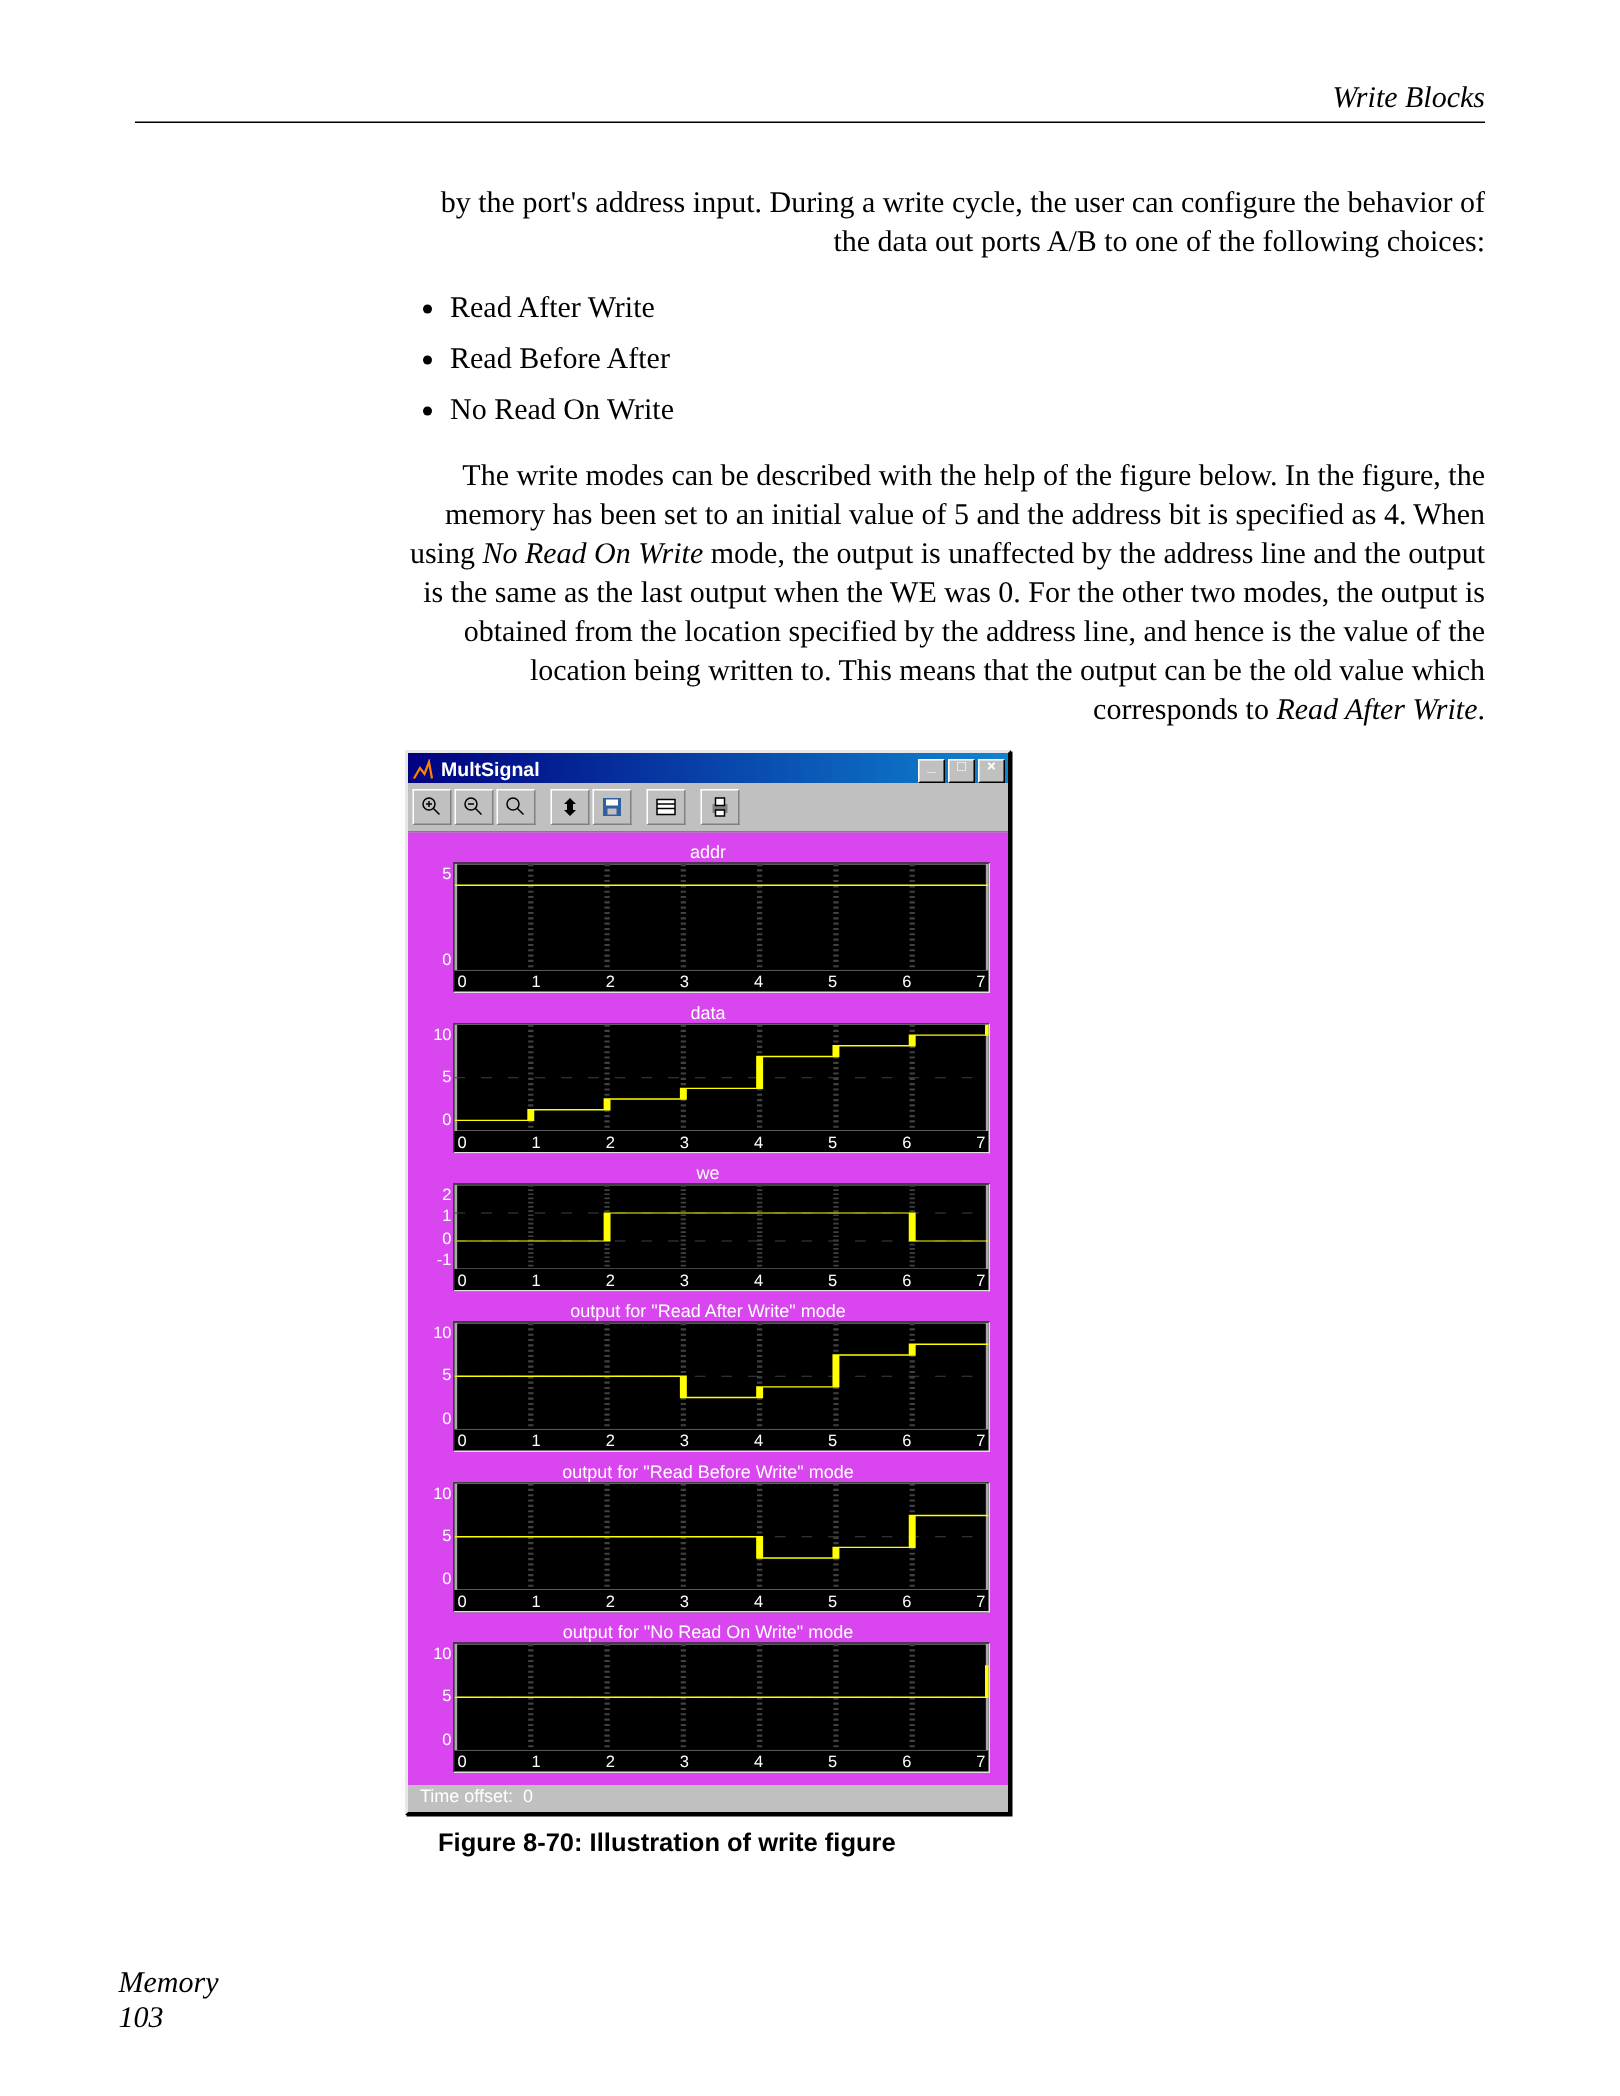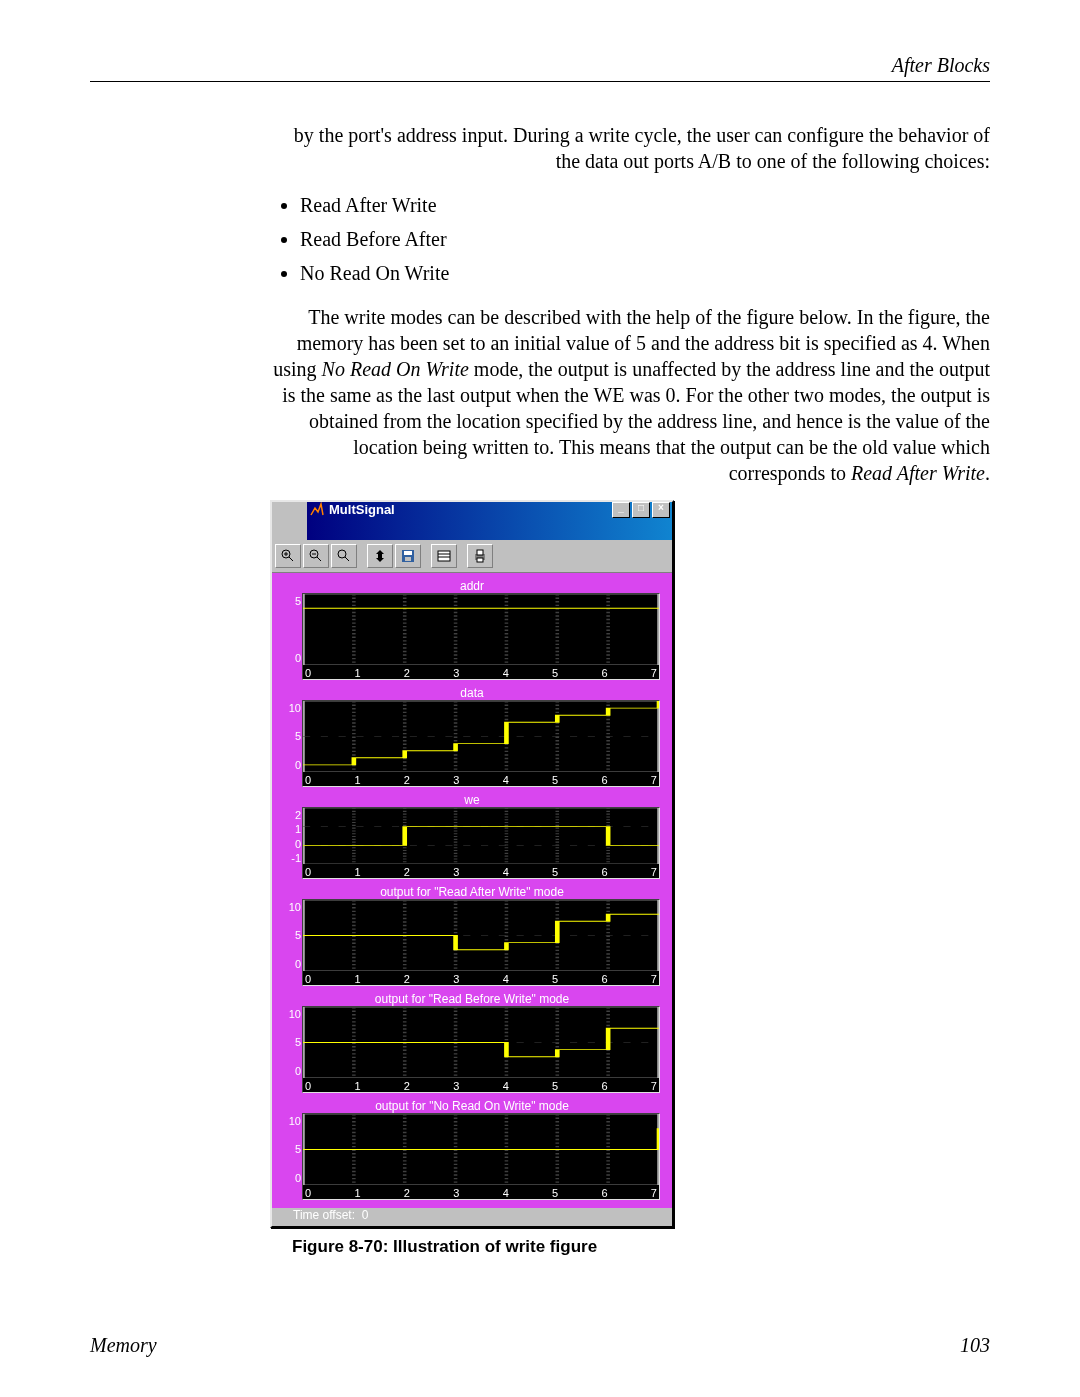--- a/index.html
+++ b/index.html
@@ -185,7 +185,7 @@
 
 <div class="page">
   <div class="header-row">
-      <span>After Blocks</span>
+      <span>Write Blocks</span>
     </div>
   <div class="hr"></div>
 

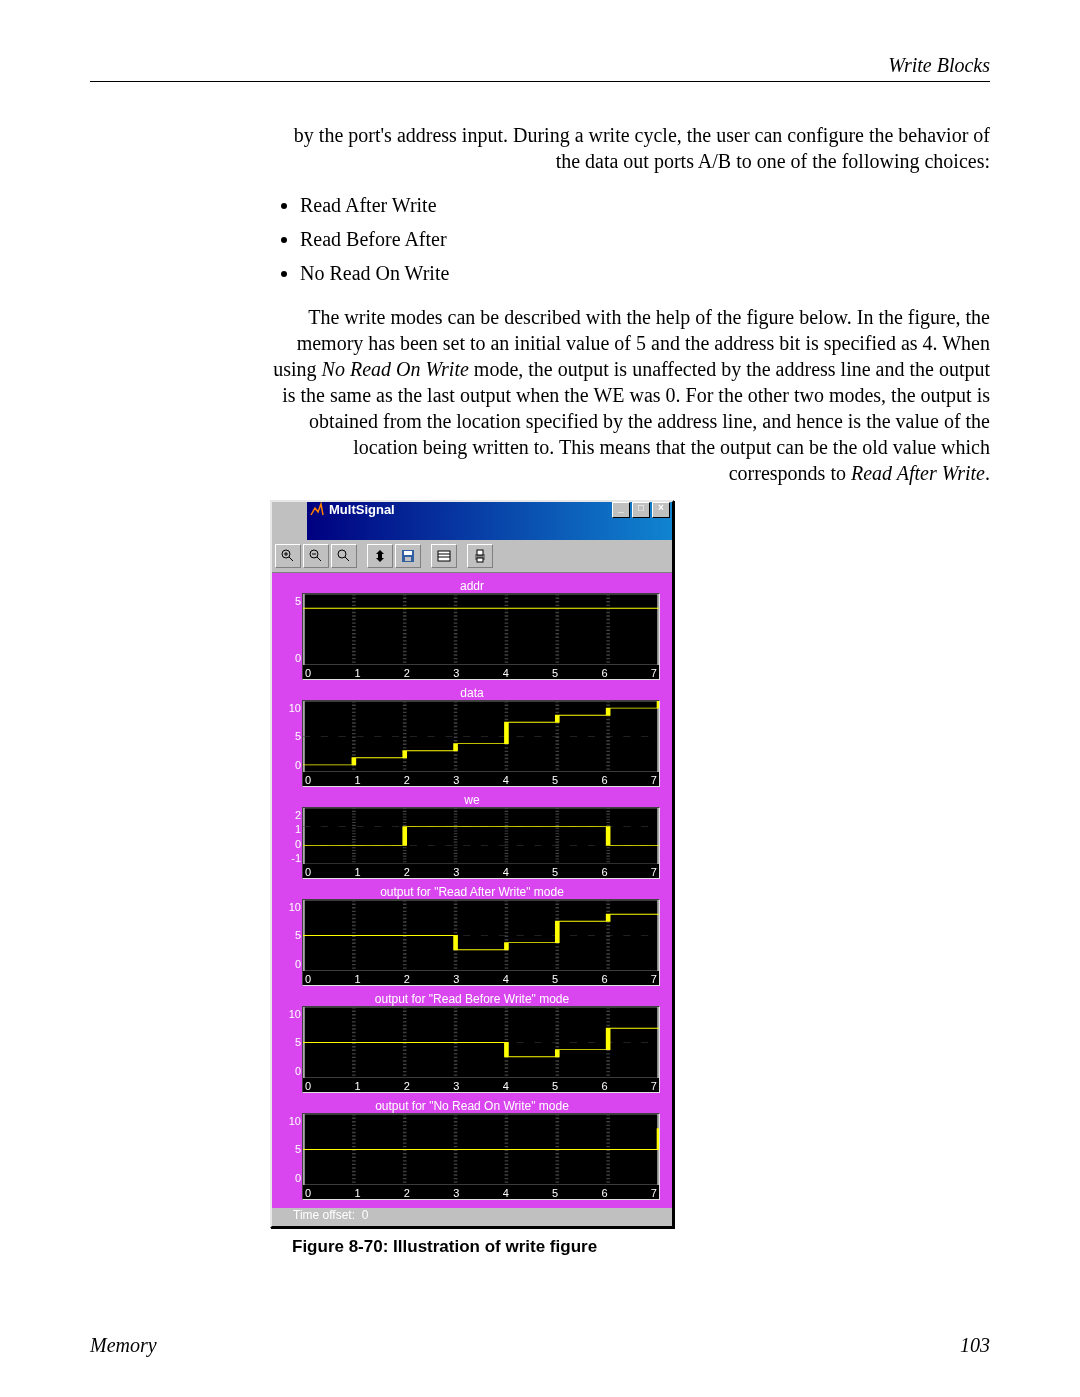--- a/index.html
+++ b/index.html
@@ -56,15 +56,14 @@
   .ms-titlebar {
     background: linear-gradient(to right, #000080, #1084d0);
     color: #fff;
-    height: 38px;
+    height: 20px;
     display: flex;
-    align-items: flex-start;
+    align-items: flex-end;
     justify-content: space-between;
     font-family: "MS Sans Serif", "Segoe UI", sans-serif;
     font-size: 13px;
     font-weight: bold;
     padding: 0 2px;
-    margin-left: 35px;
   }
   .ms-titlebar .lefticon {
     display: inline-flex;

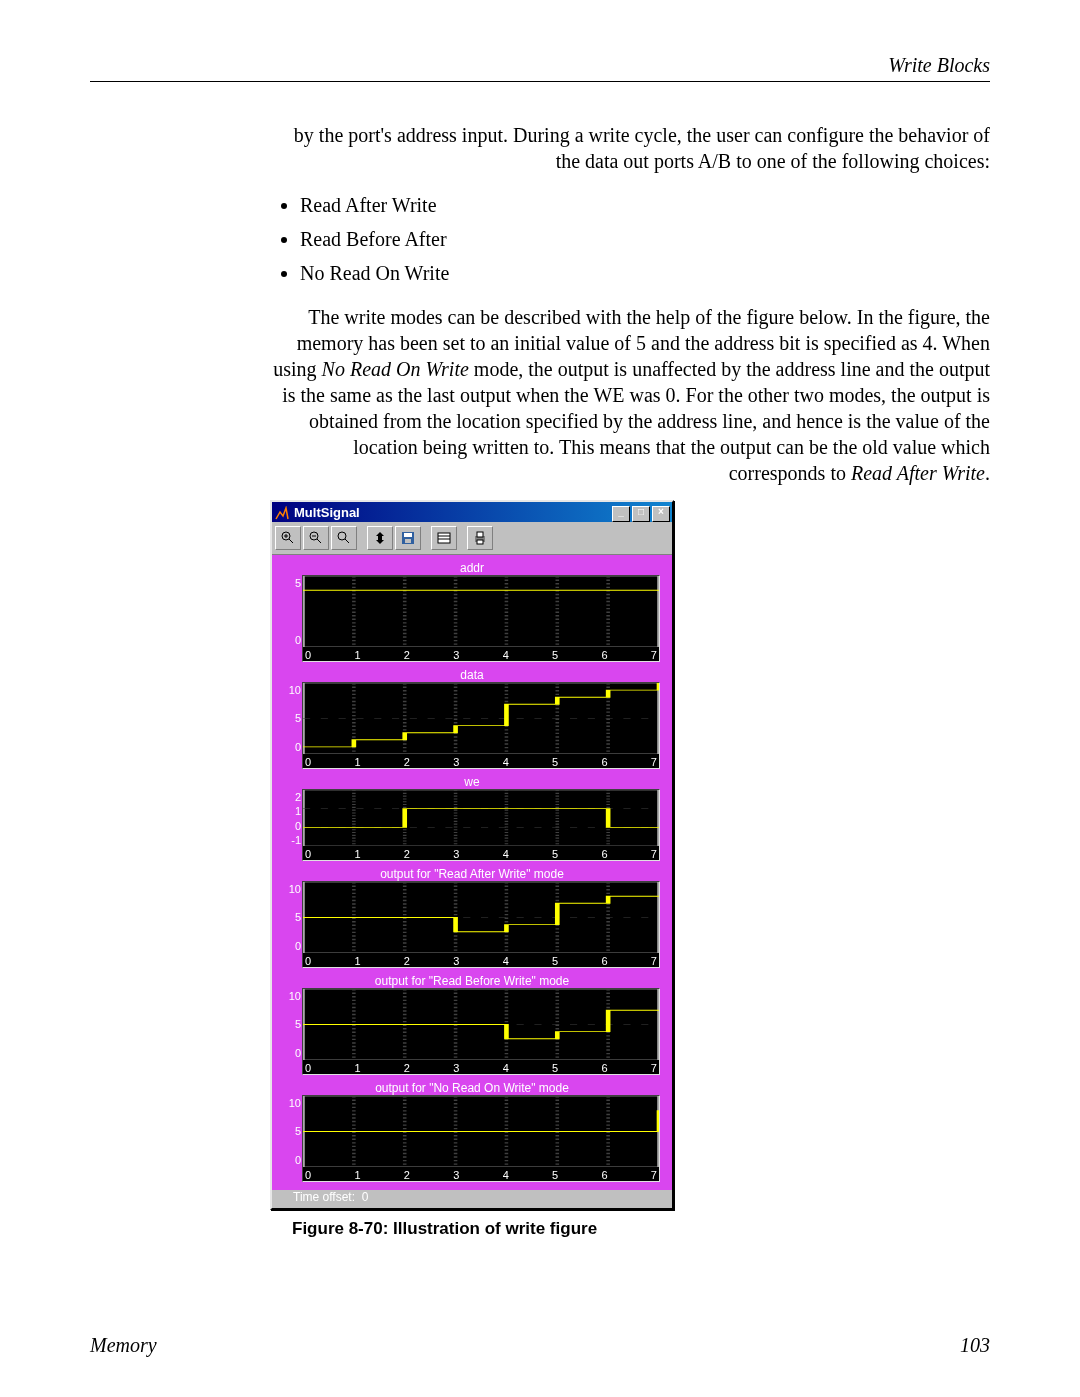--- a/index.html
+++ b/index.html
@@ -158,7 +158,7 @@
     font-family:"MS Sans Serif", Arial, sans-serif;
     font-size:12px;
     height:18px;
-    padding-left:21px;
+    padding-left:8px;
   }
 
   .caption {

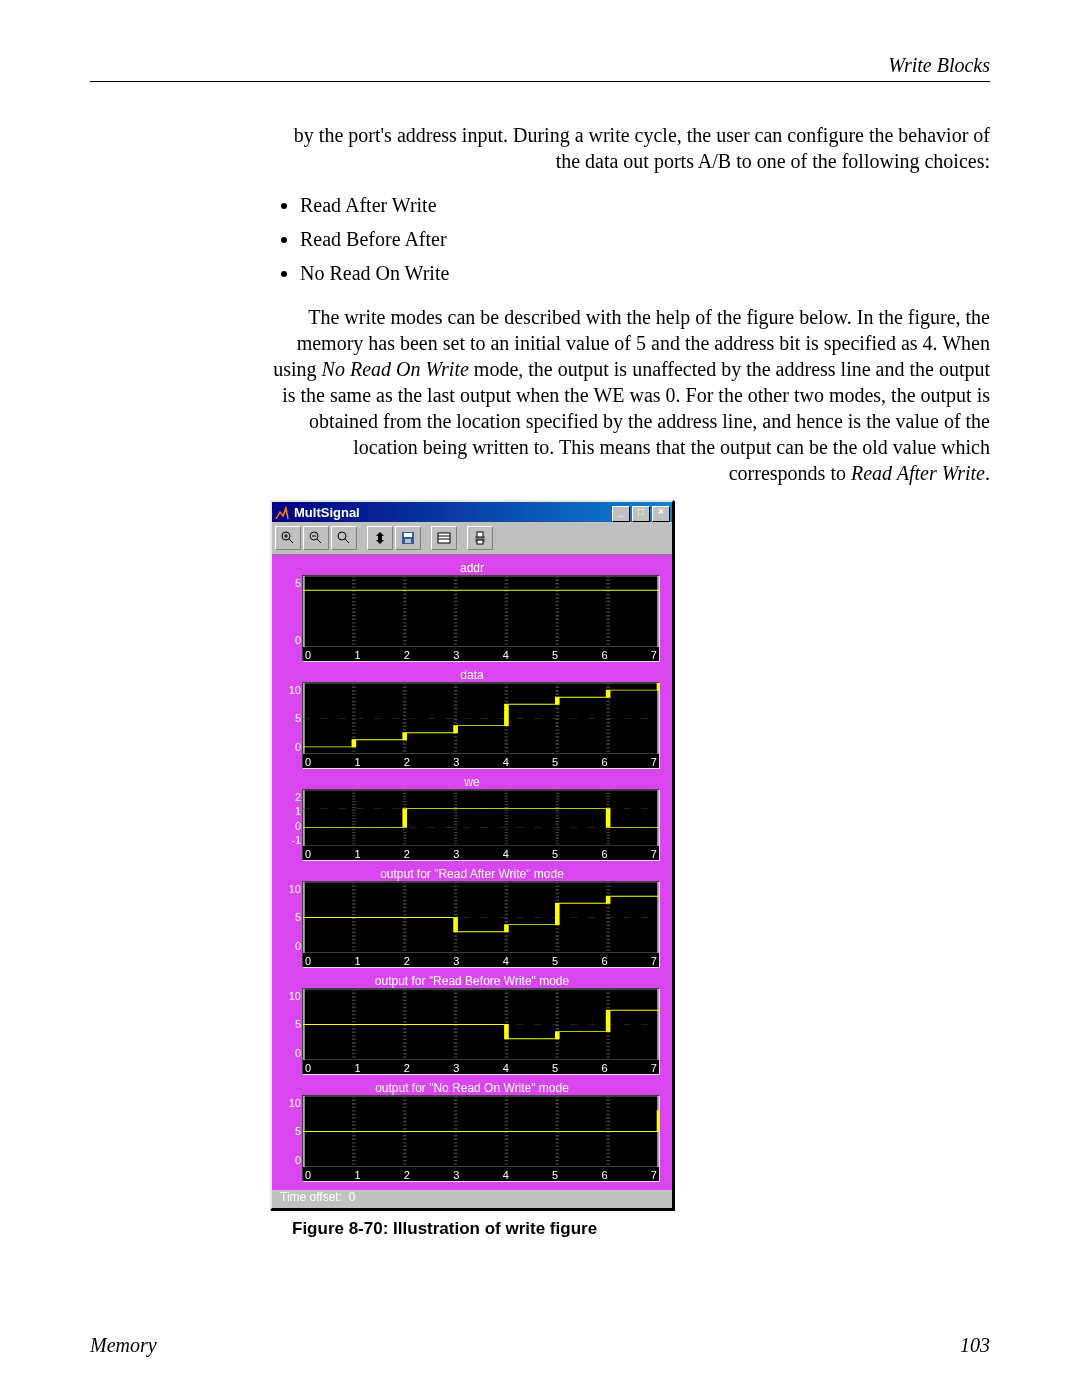--- a/index.html
+++ b/index.html
@@ -171,11 +171,12 @@
 
   .footer {
     position:absolute;
-    left:90px; right:90px; bottom:40px;
+    left:79px; right:90px; bottom:40px;
     display:flex;
     justify-content:space-between;
     font-style:italic;
     font-size:20px;
+    flex-direction:column;
   }
   .pgno { font-style: italic; }
 </style>

